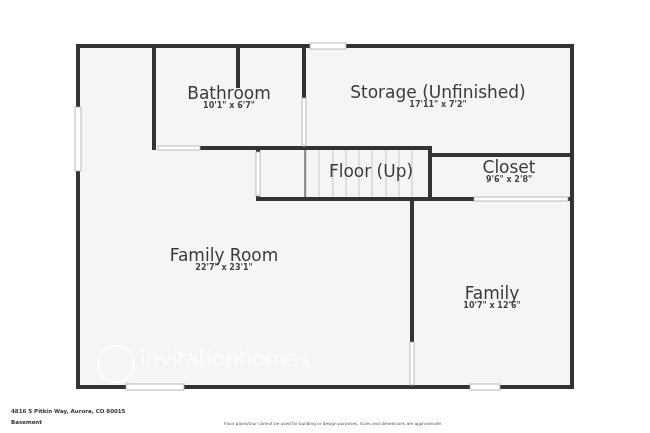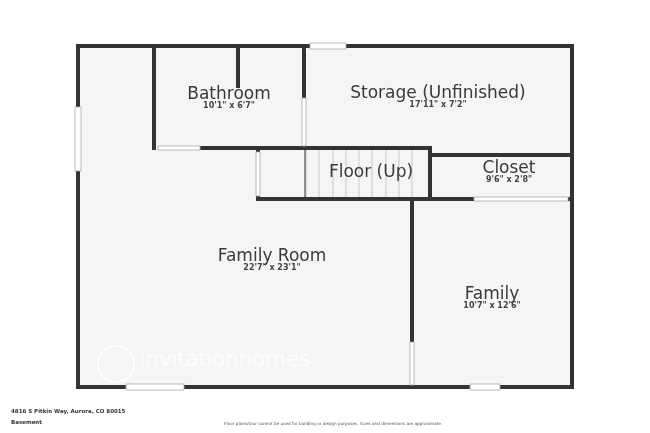--- a/index.html
+++ b/index.html
@@ -125,7 +125,7 @@
   <span class="room-dim">9'6" x 2'8"</span>
 </div>
 
-<div class="room-label" style="left:224px; top:248px;margin-left:48px;">
+<div class="room-label" style="left:224px; top:248px;">
   <span class="room-name">Family Room</span>
   <span class="room-dim">22'7" x 23'1"</span>
 </div>

